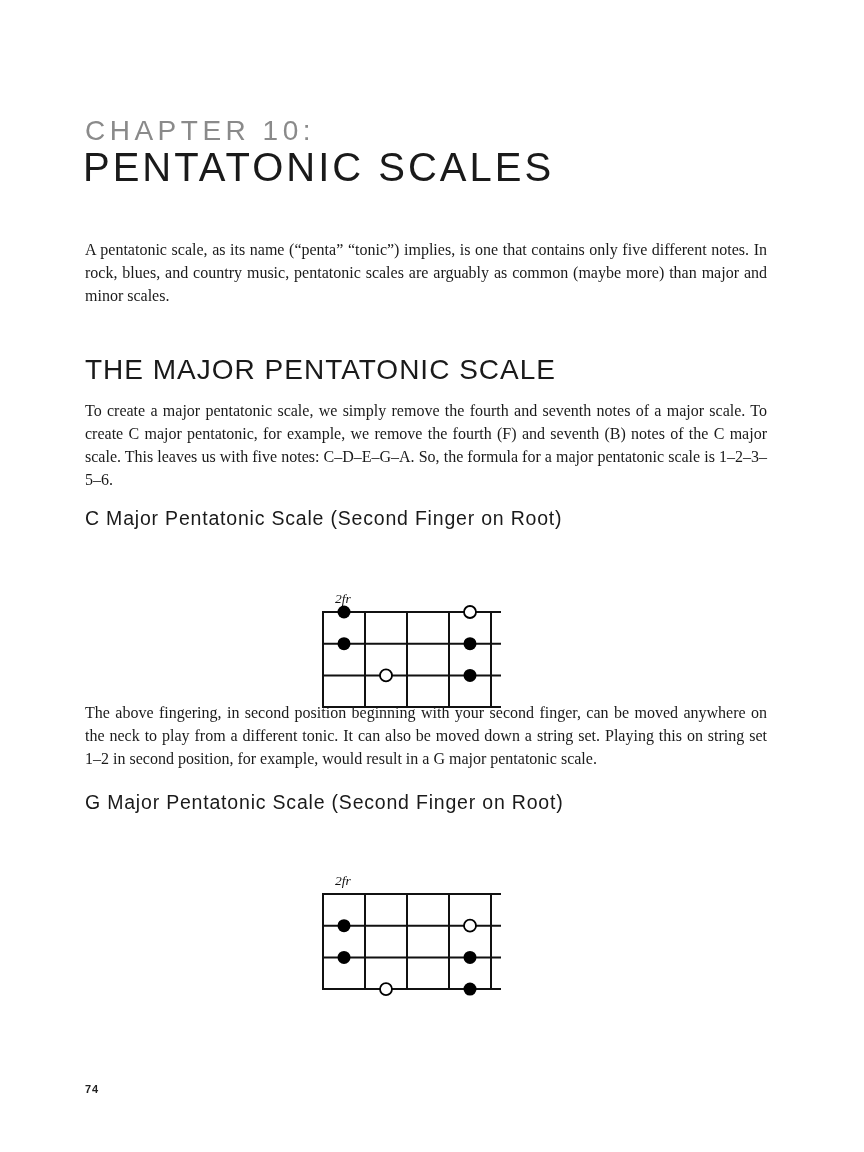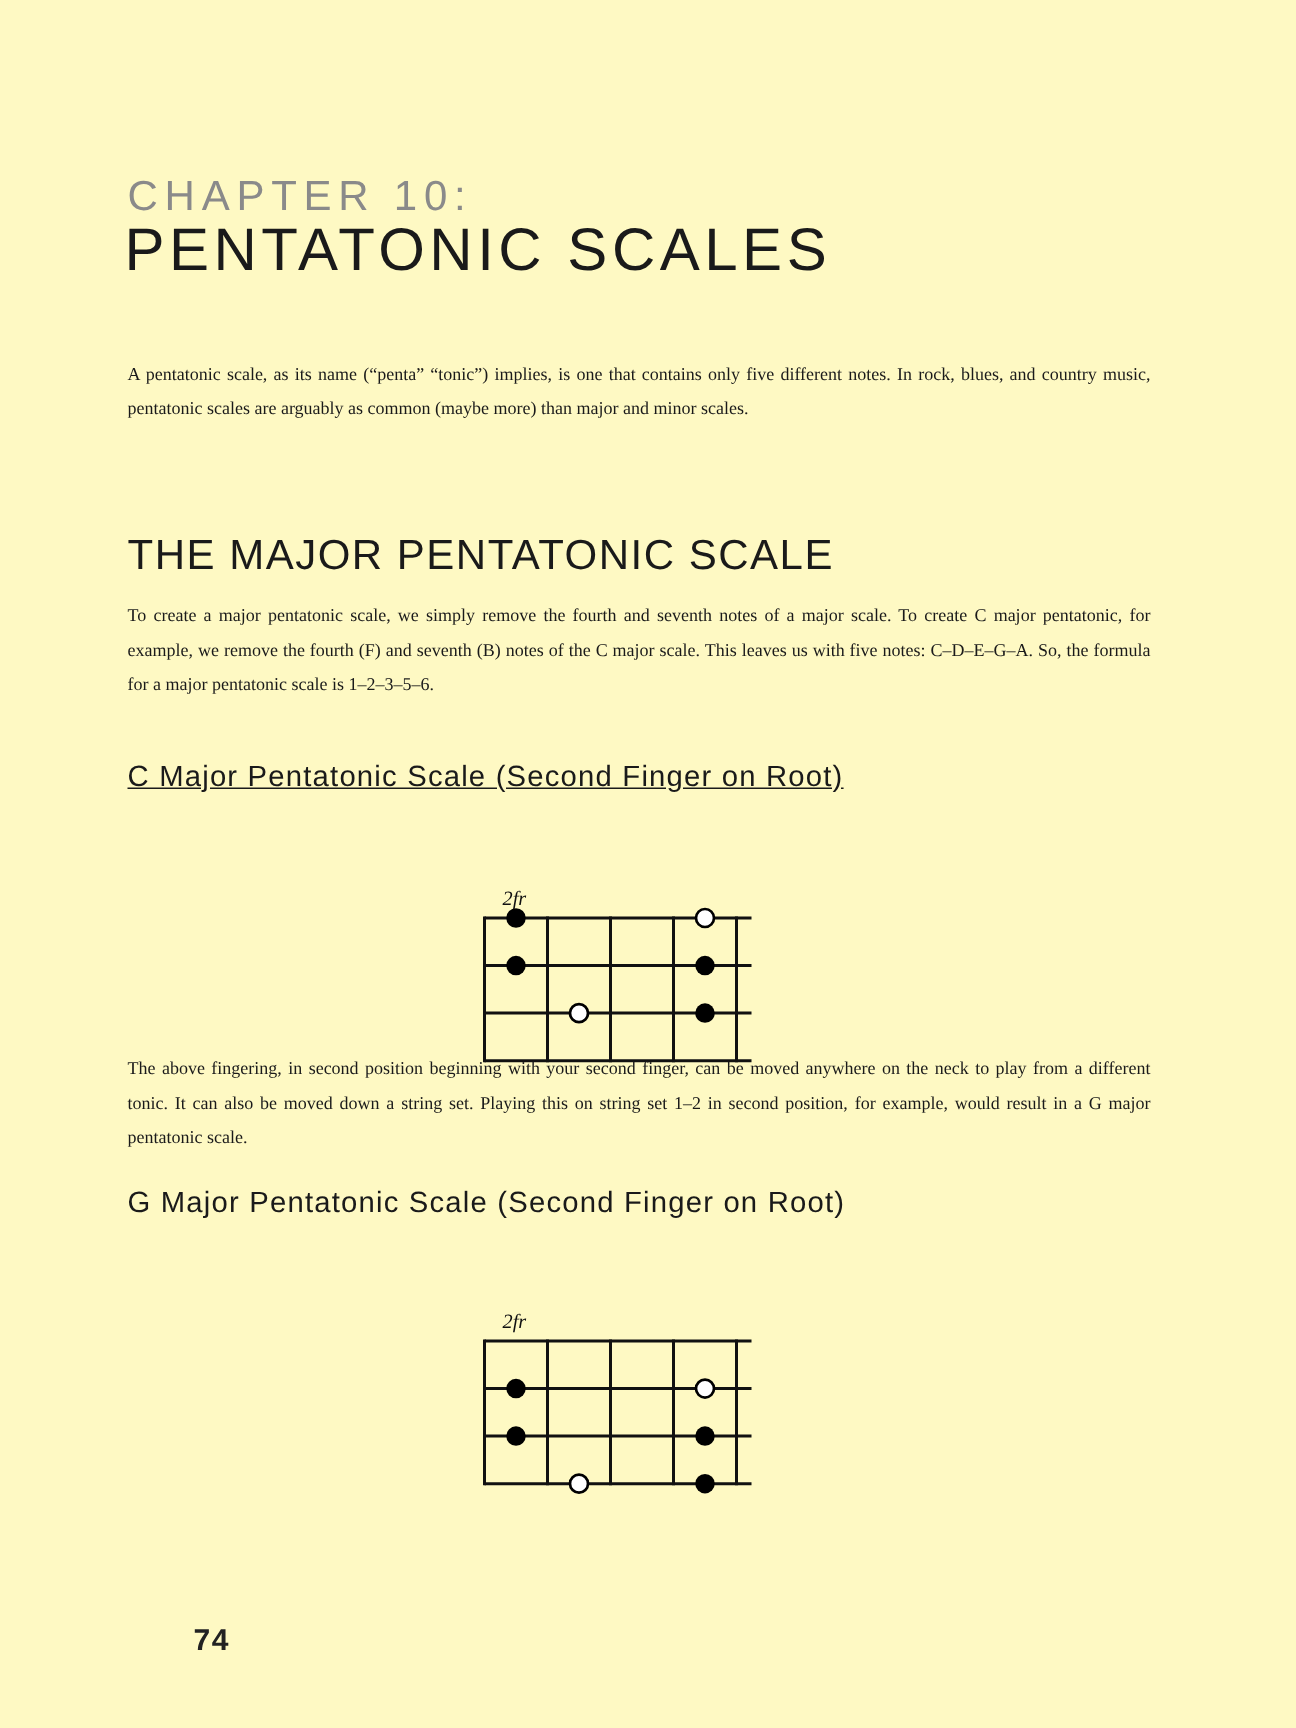--- a/index.html
+++ b/index.html
@@ -8,7 +8,7 @@
     position: relative;
     width: 864px;
     height: 1152px;
-    background: #fef9c3;
+    background: #ffffff;
     margin: 0 auto;
     overflow: hidden;
     font-family: "Liberation Serif", serif;

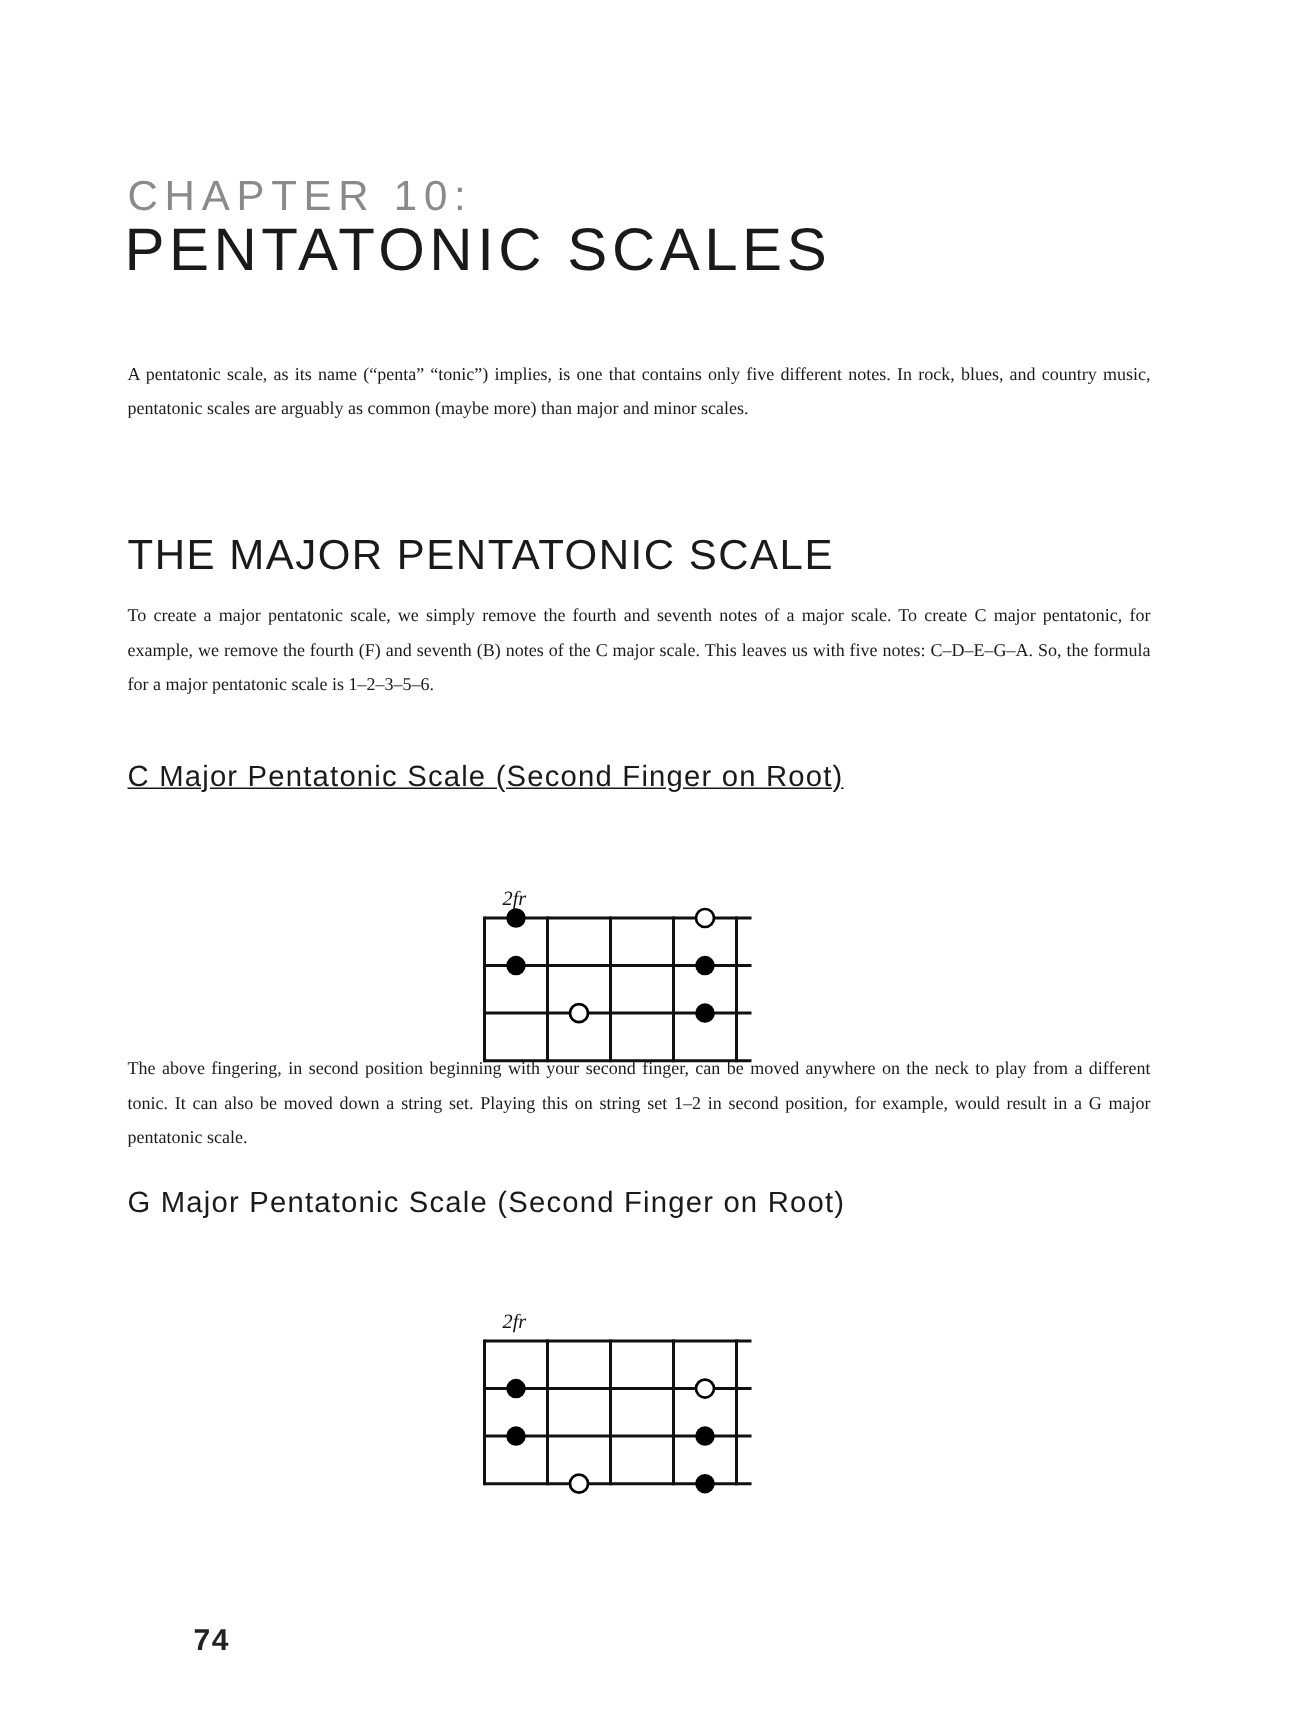--- a/index.html
+++ b/index.html
@@ -39,7 +39,7 @@
     left: 85px;
     width: 682px;
     font-family: "Liberation Serif", serif;
-    font-size: 12px;
+    font-size: 16px;
     line-height: 23px;
     color: #1a1a1a;
     text-align: justify;

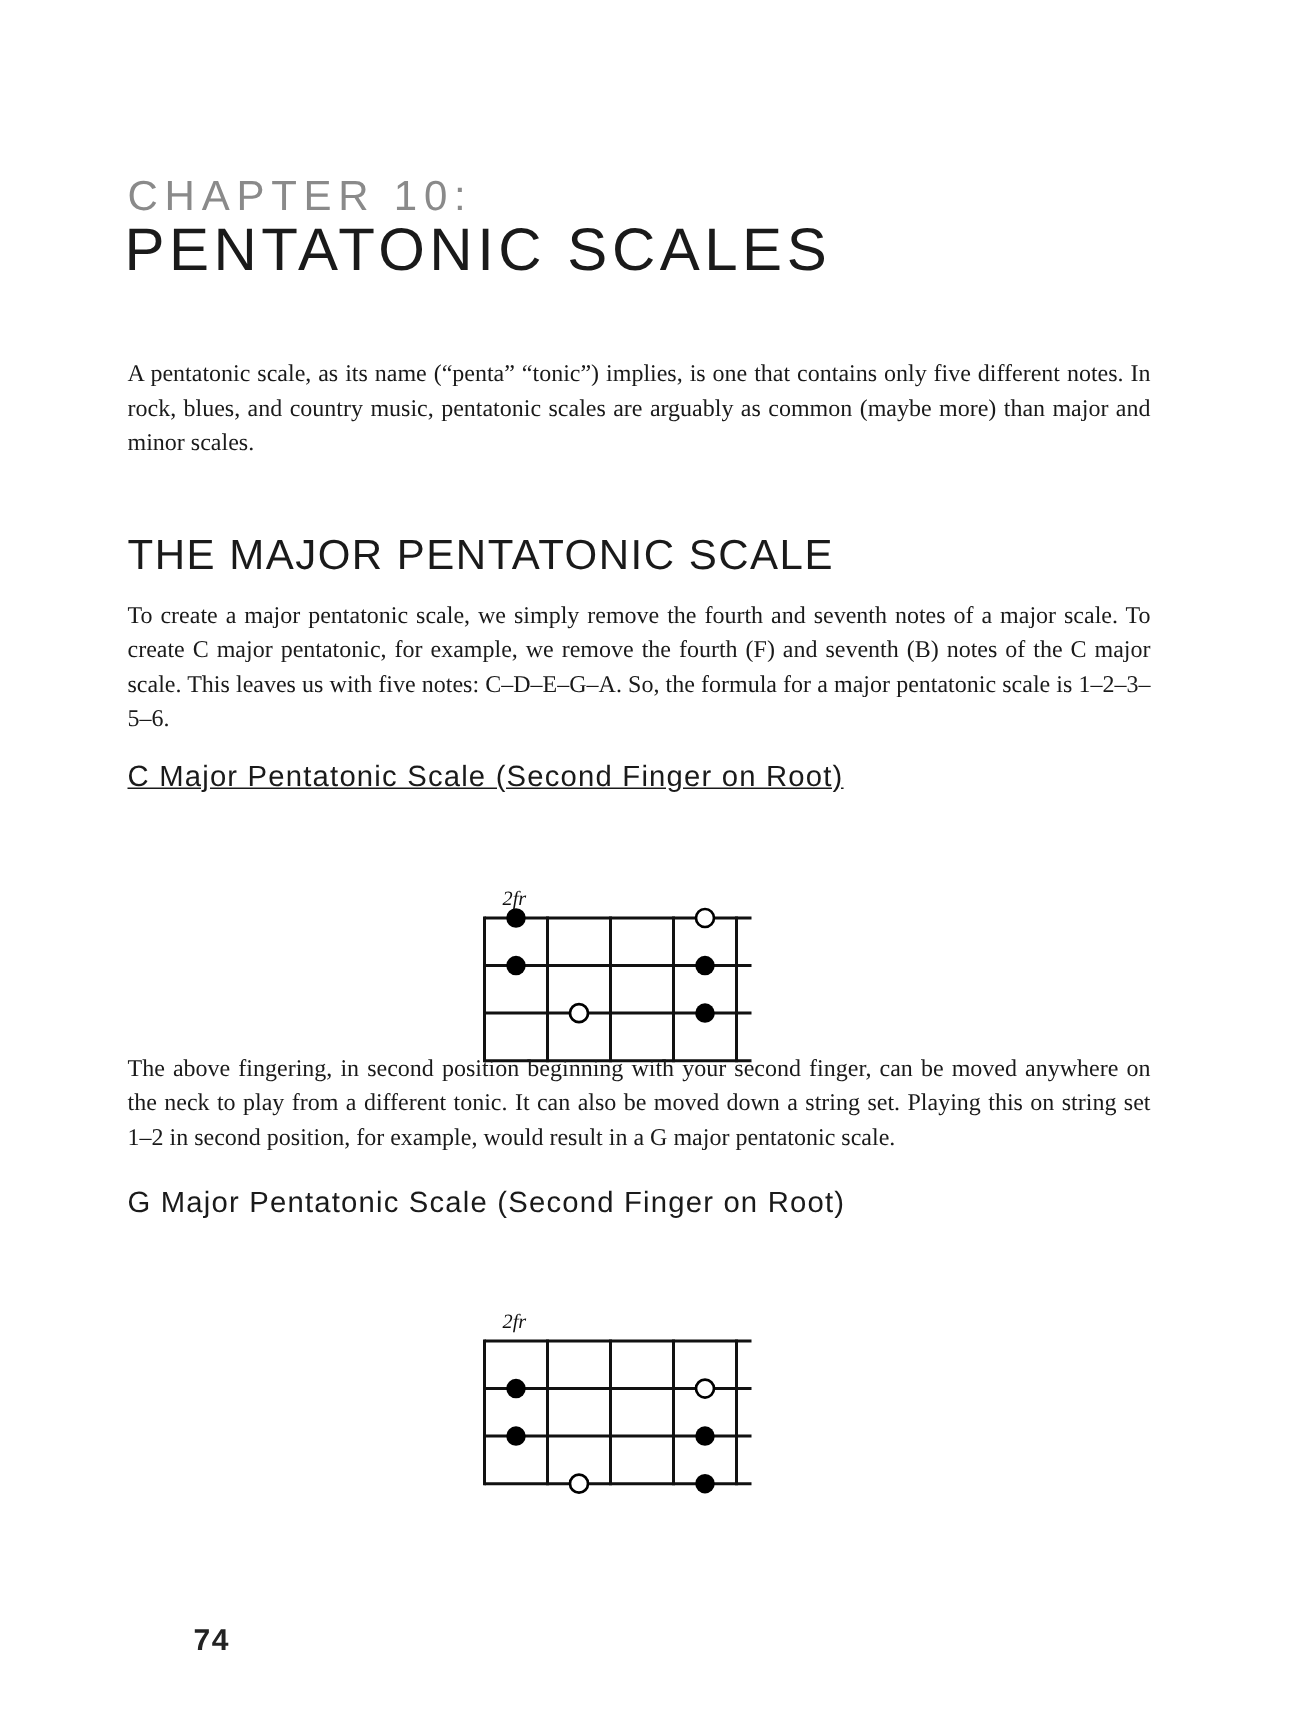--- a/index.html
+++ b/index.html
@@ -69,7 +69,7 @@
     color: #1a1a1a;
     line-height: 1.2;
   }
-  .caption-1 { top: 507px; text-decoration: underline; }
+  .caption-1 { top: 507px; }
   .caption-2 { top: 791px; text-align: right; }
   .fretboard {
     position: absolute;

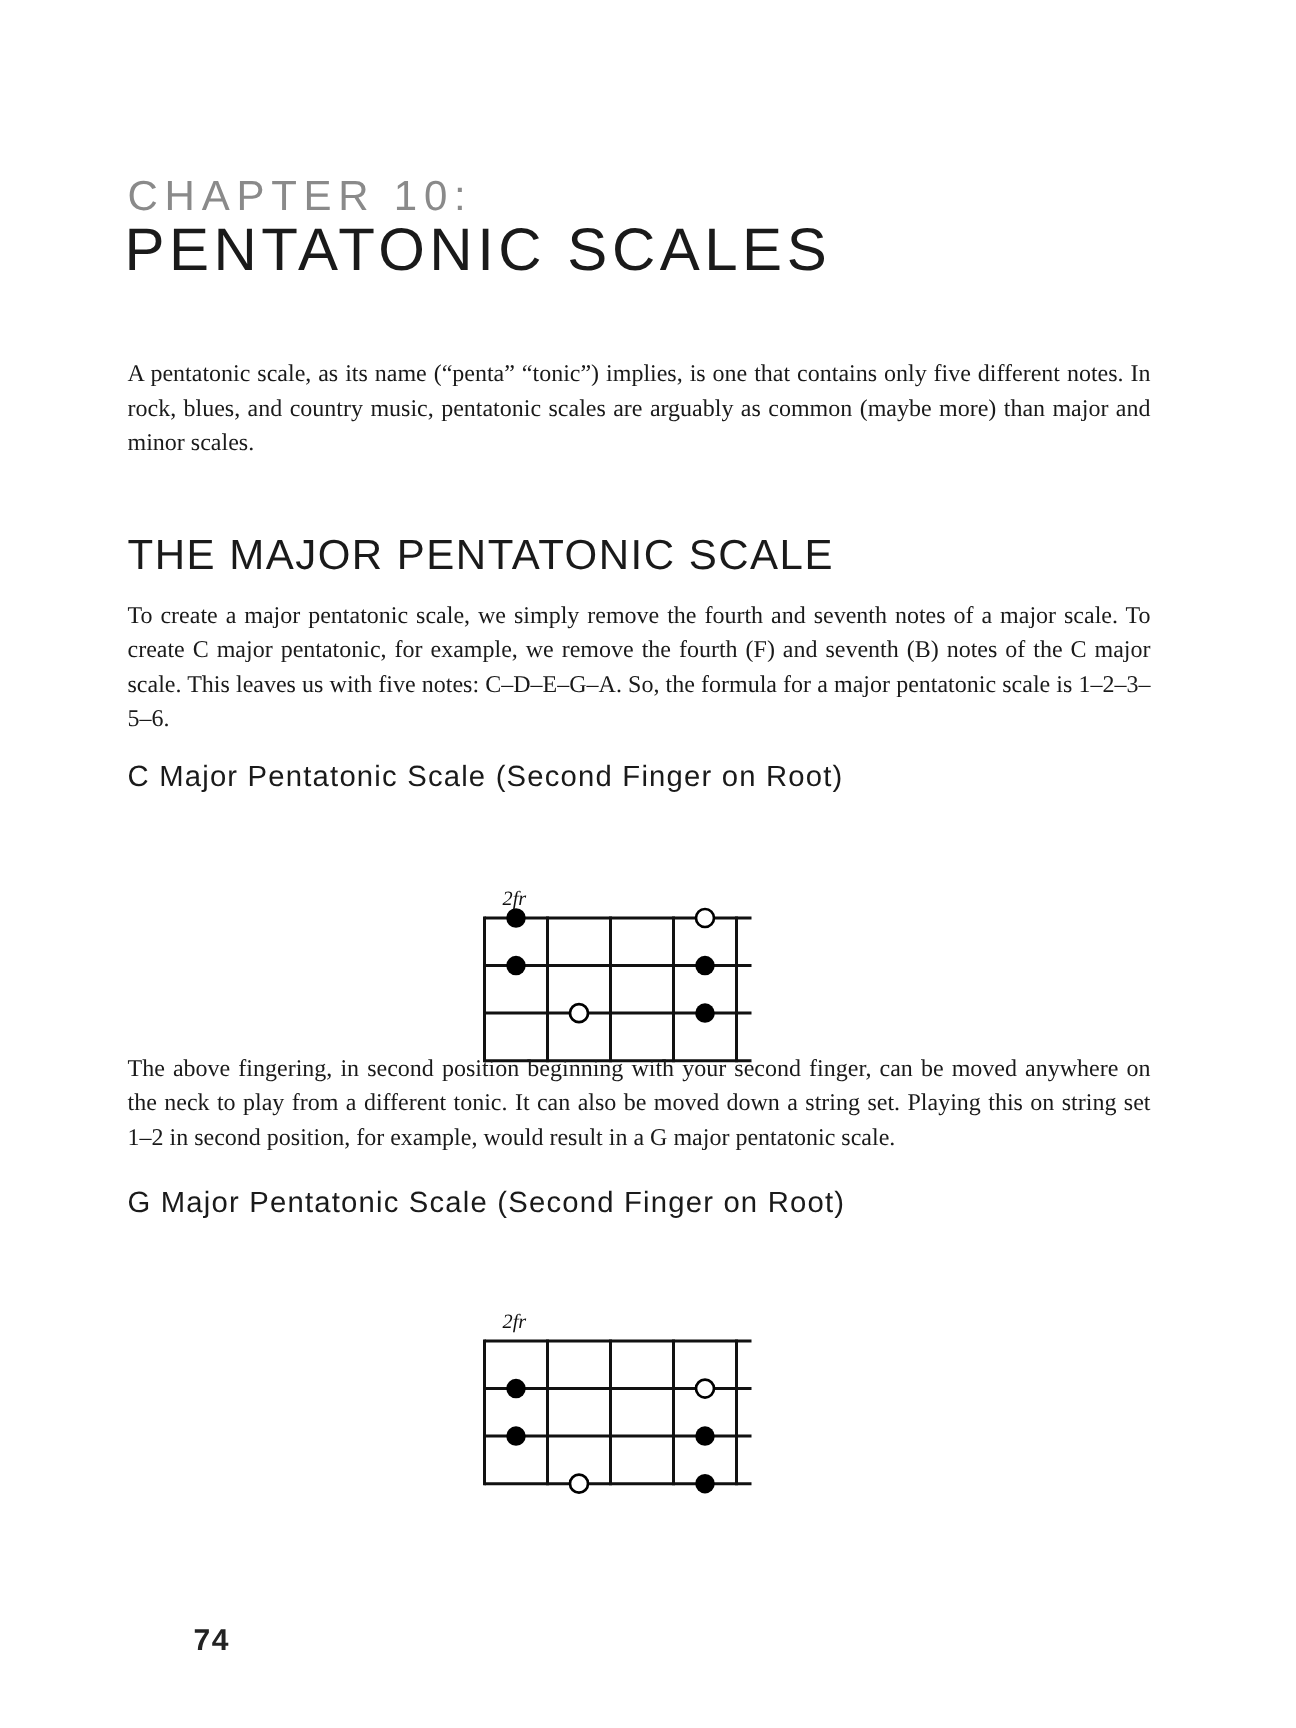--- a/index.html
+++ b/index.html
@@ -90,11 +90,10 @@
     position: absolute;
     left: 85px; top: 1083px;
     font-family: "Liberation Sans", sans-serif;
-    font-size: 20px;
+    font-size: 11px;
     font-weight: 600;
     letter-spacing: 1px;
     color: #222222;
-    margin-left: 44px;
   }
 </style>
 </head>

